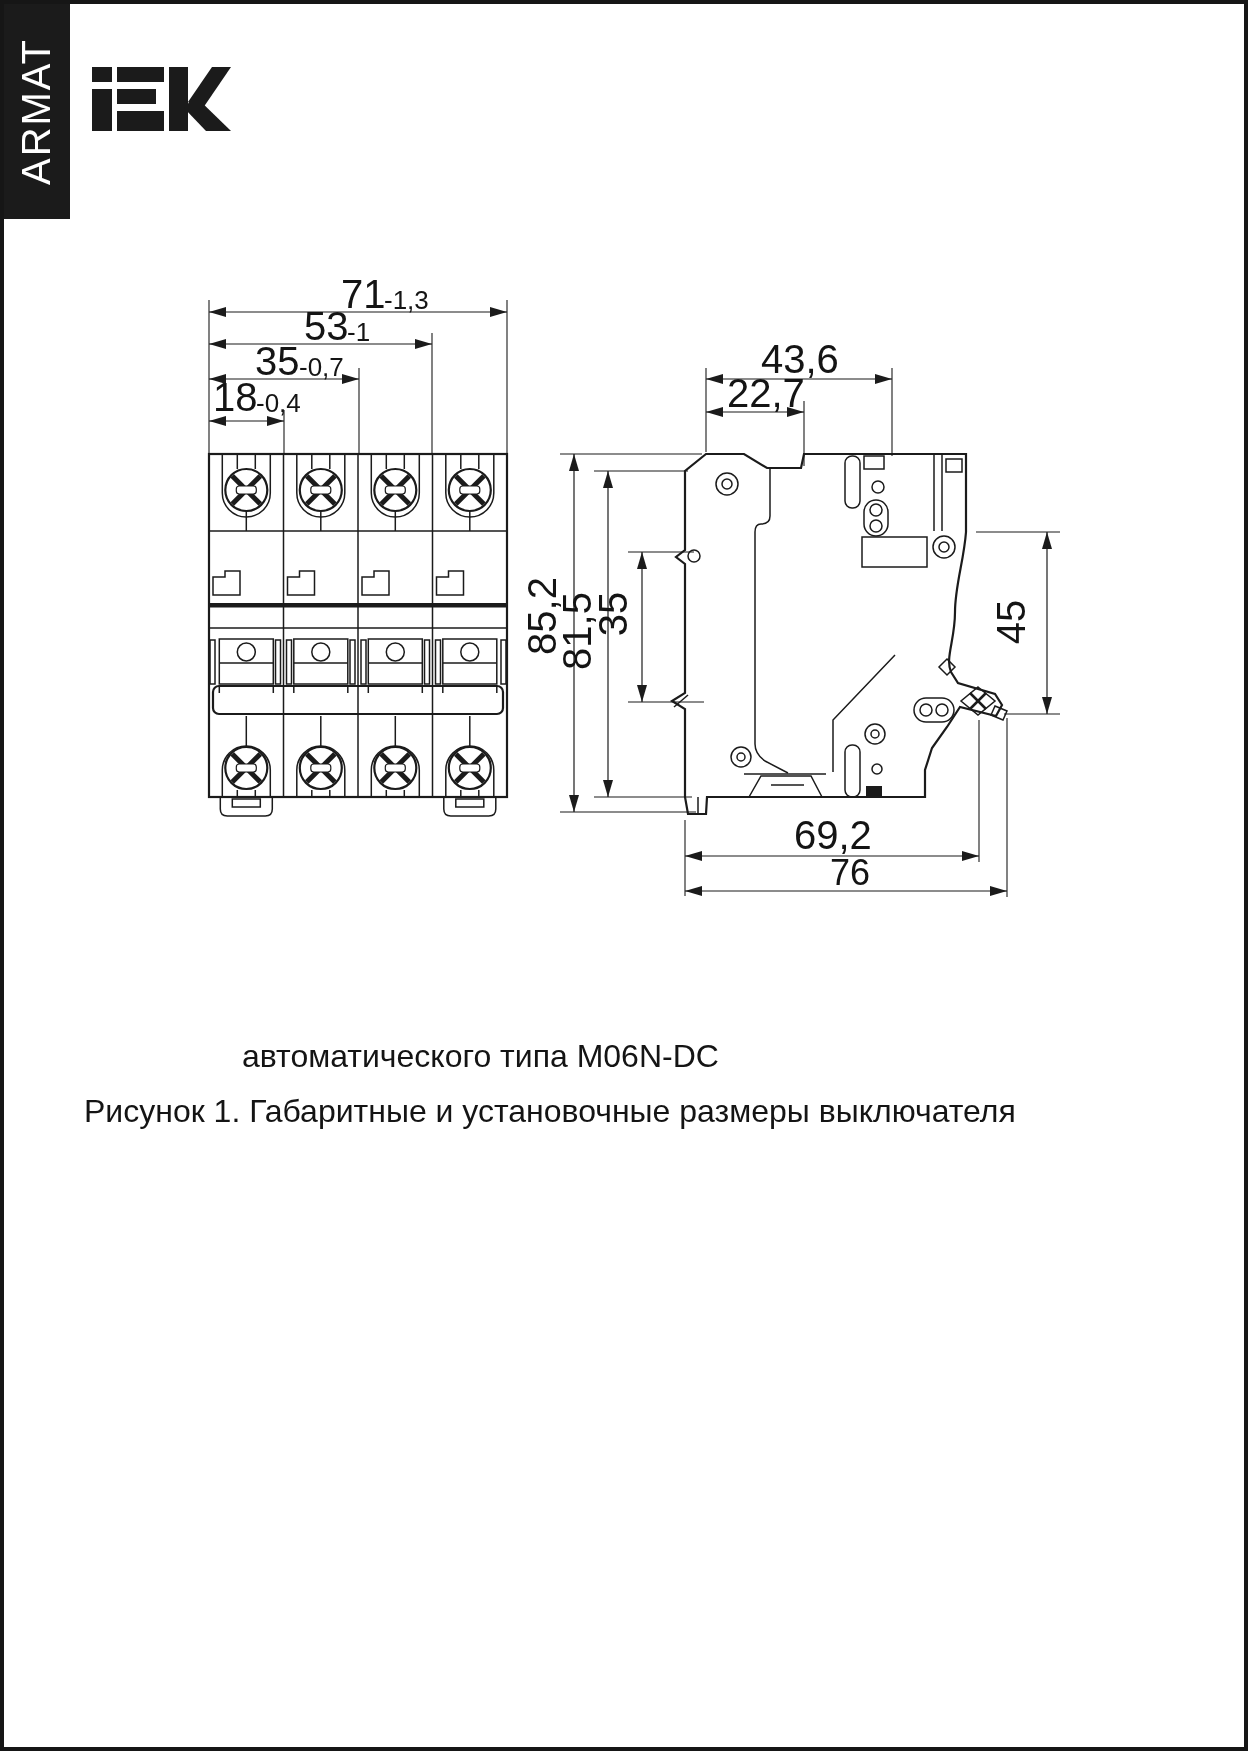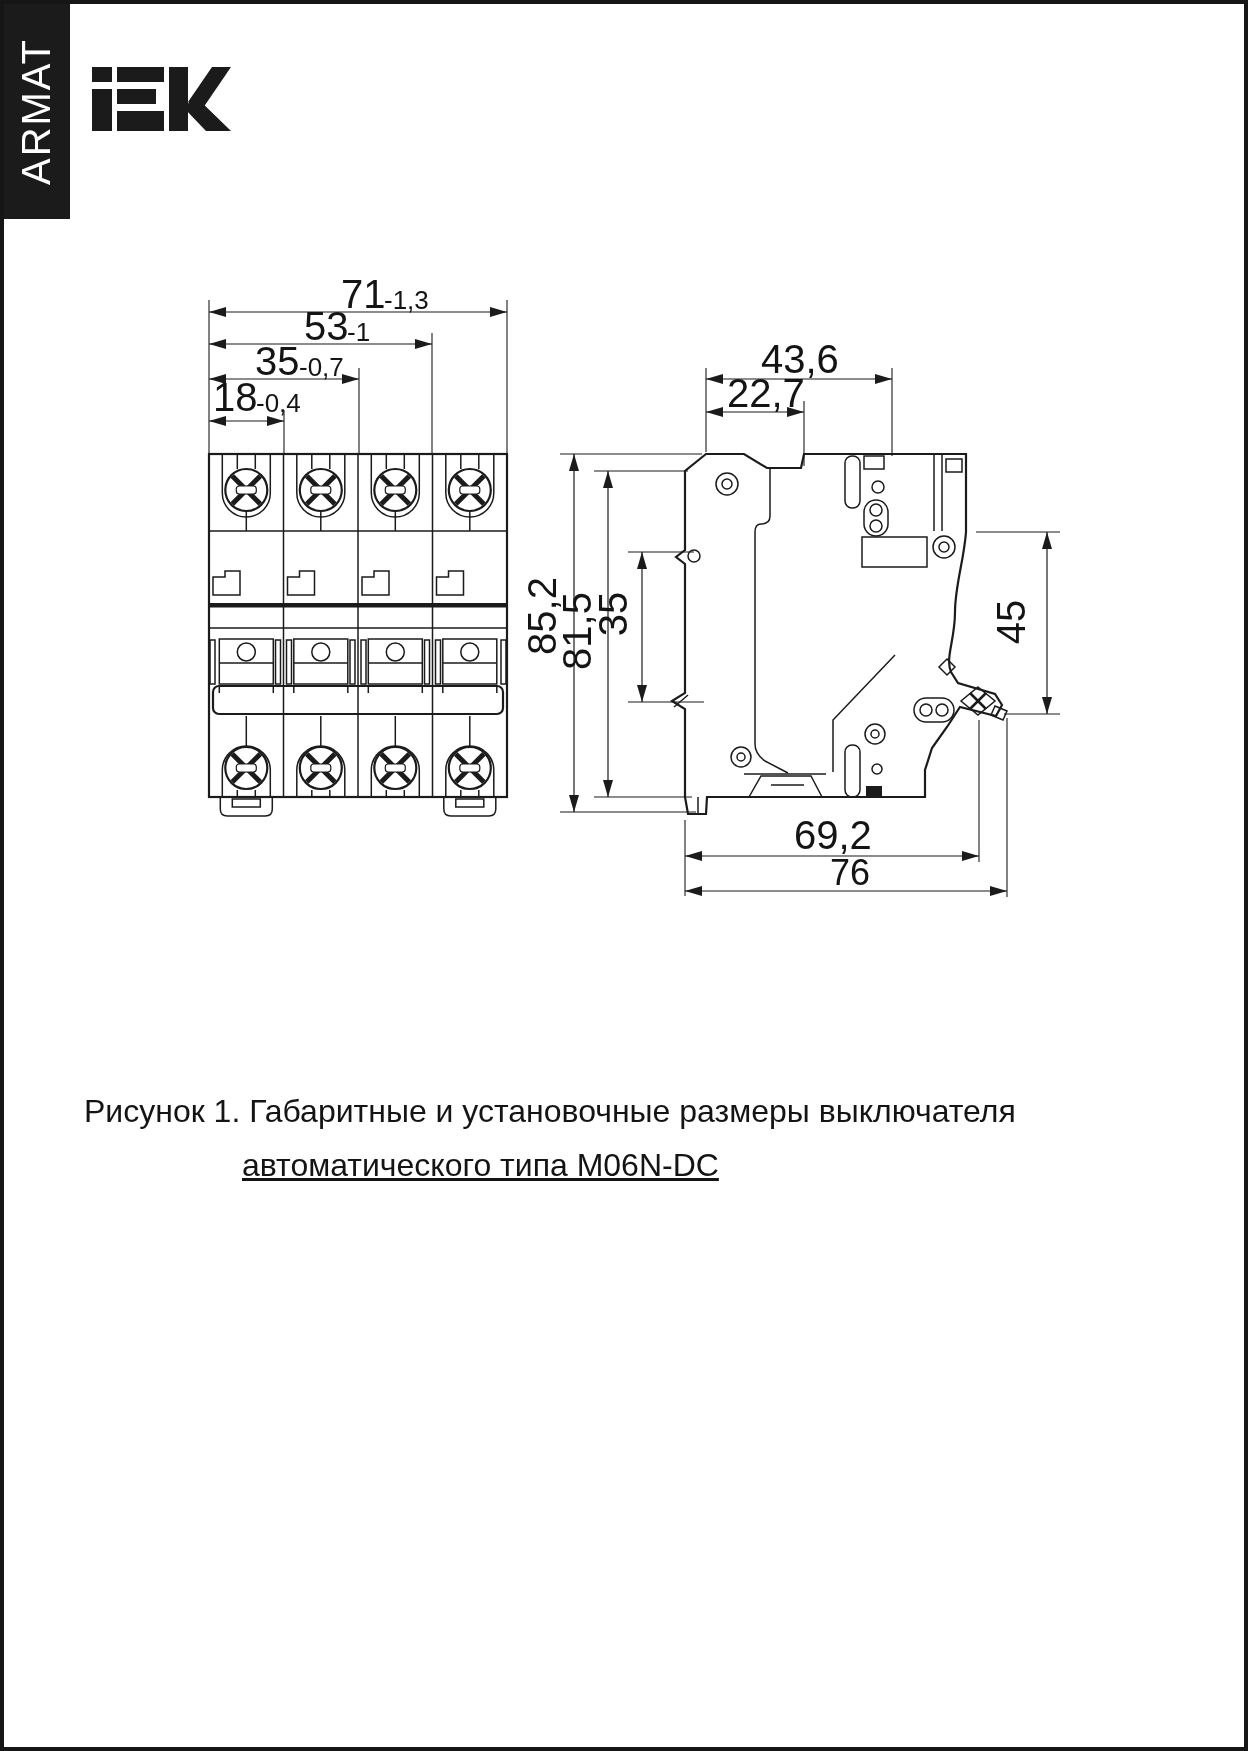--- a/index.html
+++ b/index.html
@@ -34,7 +34,7 @@
     line-height:1;
   }
   .caption .l1{position:absolute;left:80px;top:1091px;white-space:nowrap;}
-  .caption .l2{position:absolute;left:238px;top:1145px;white-space:nowrap;text-decoration:underline;}
+  .caption .l2{position:absolute;left:238px;top:1036px;white-space:nowrap;}
 
   
   #drawing line, #drawing path, #drawing rect, #drawing circle, #drawing polyline{

